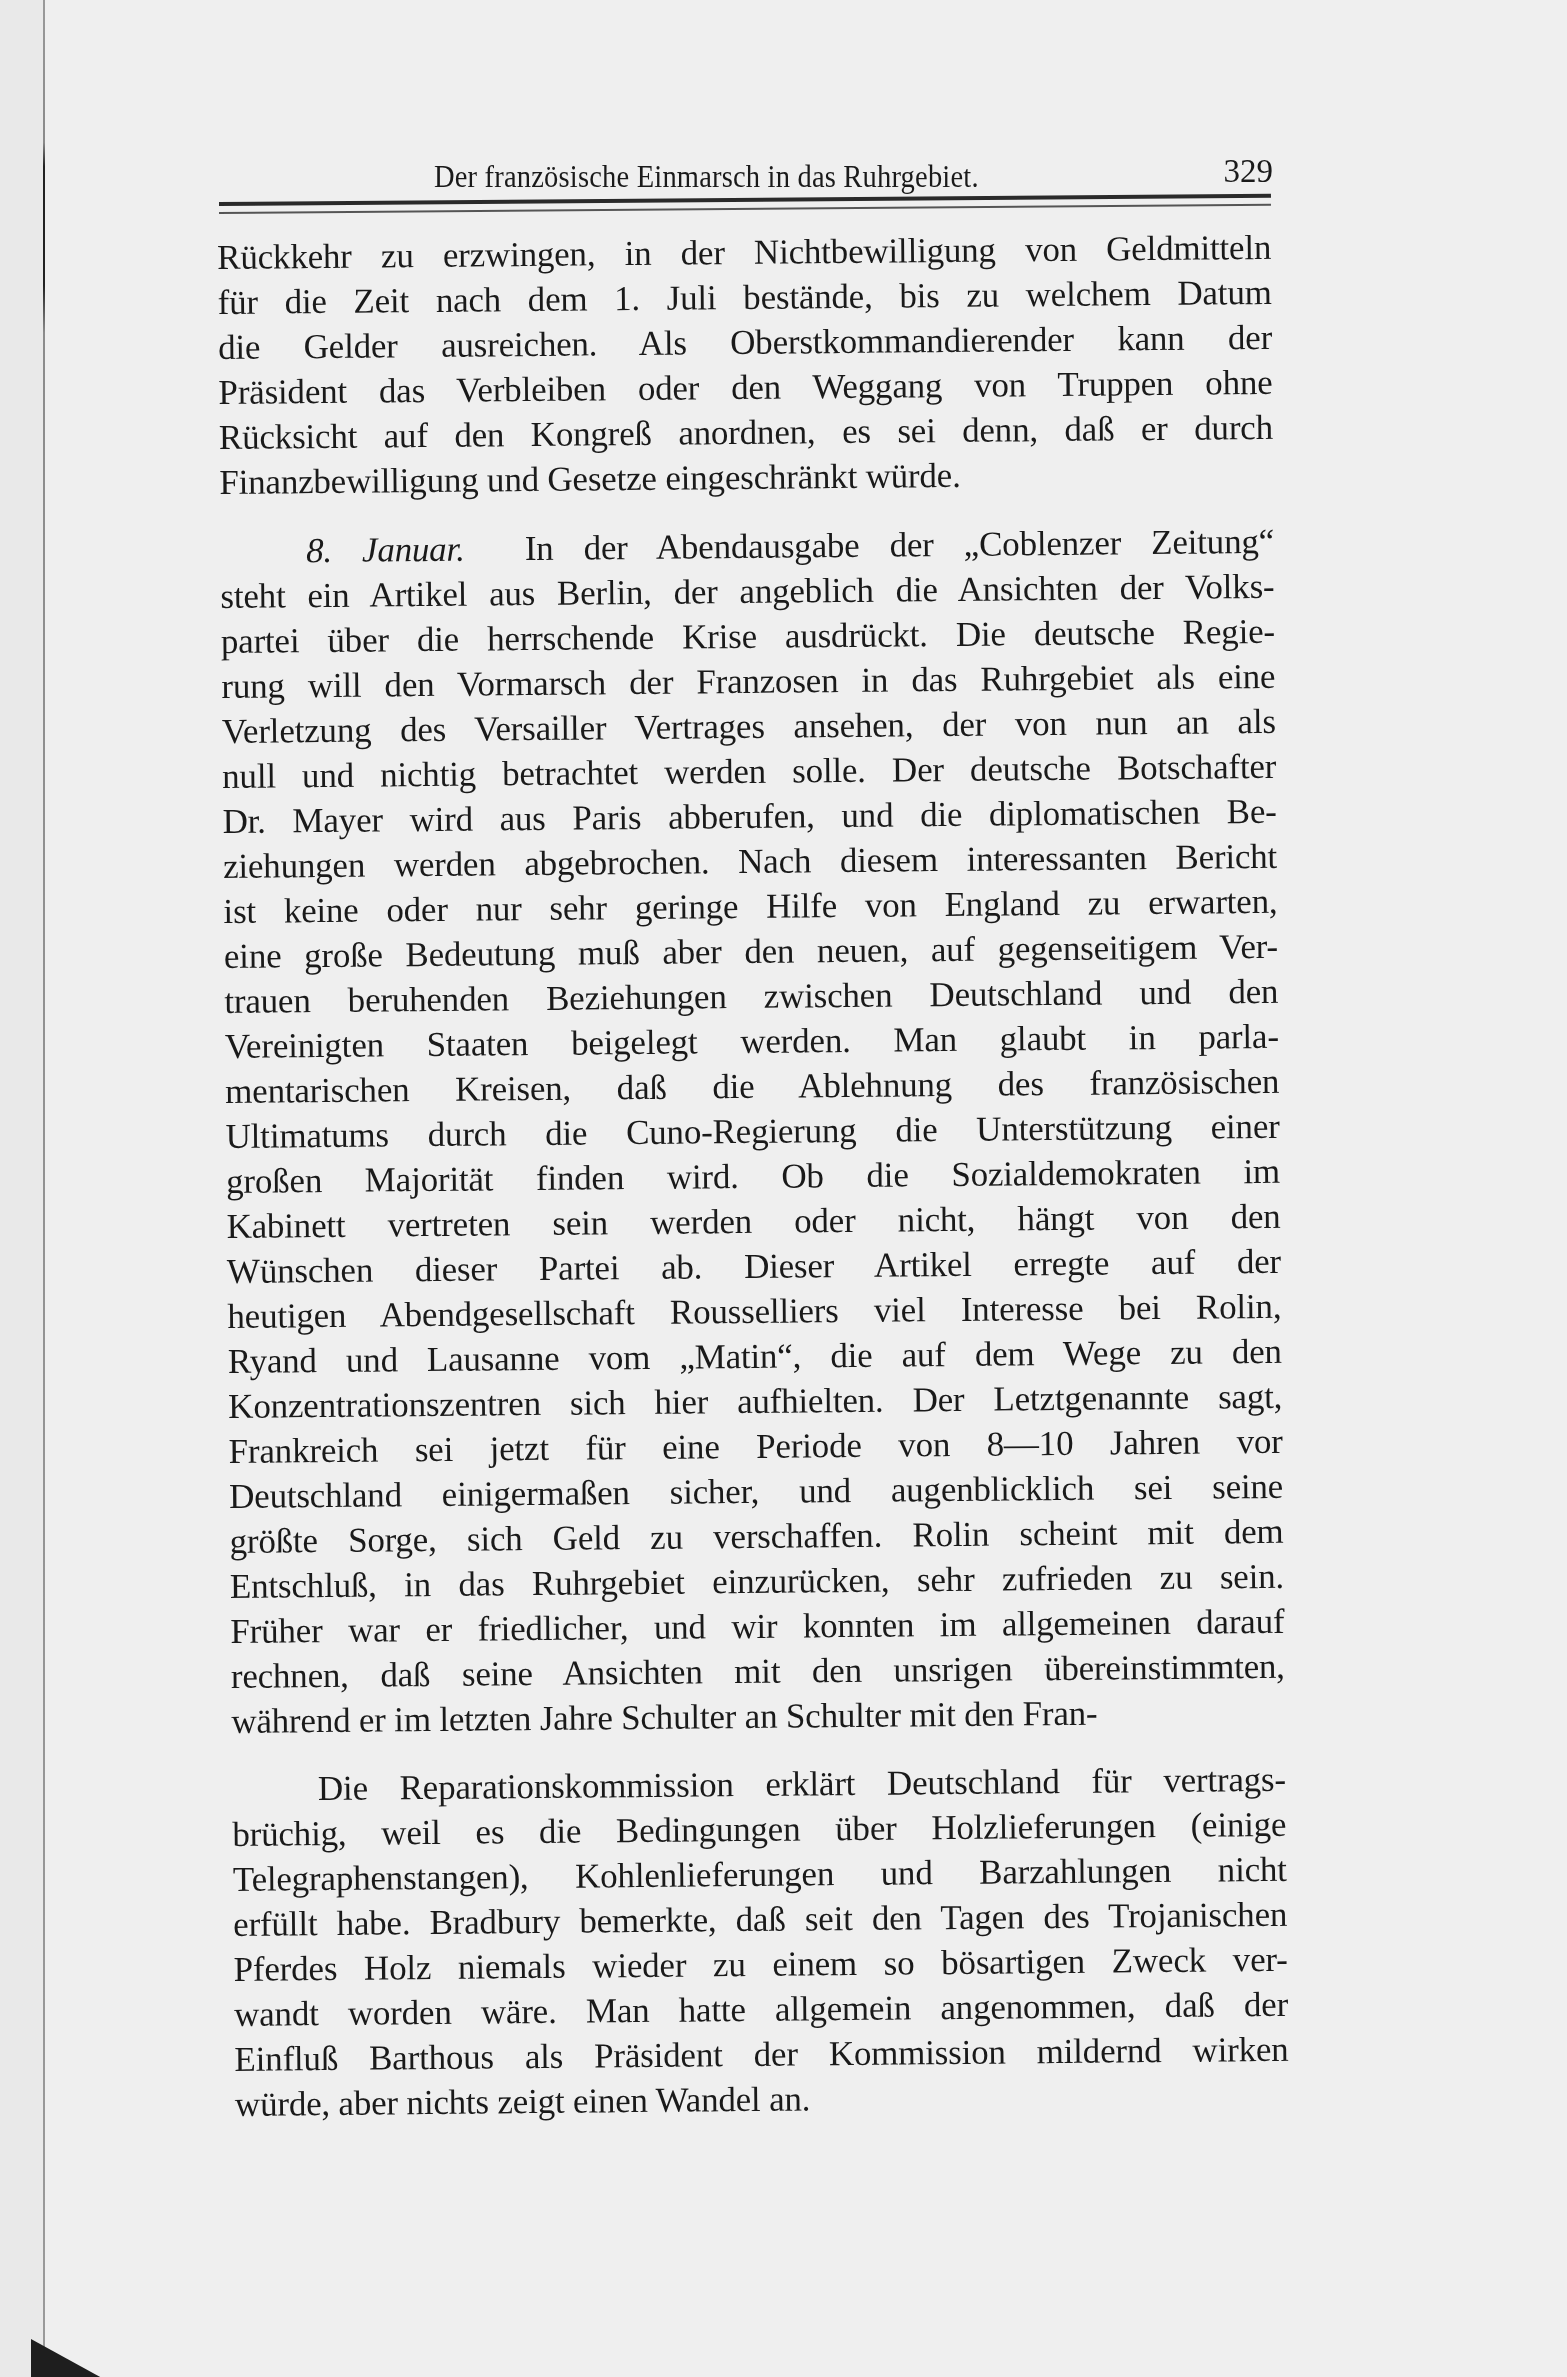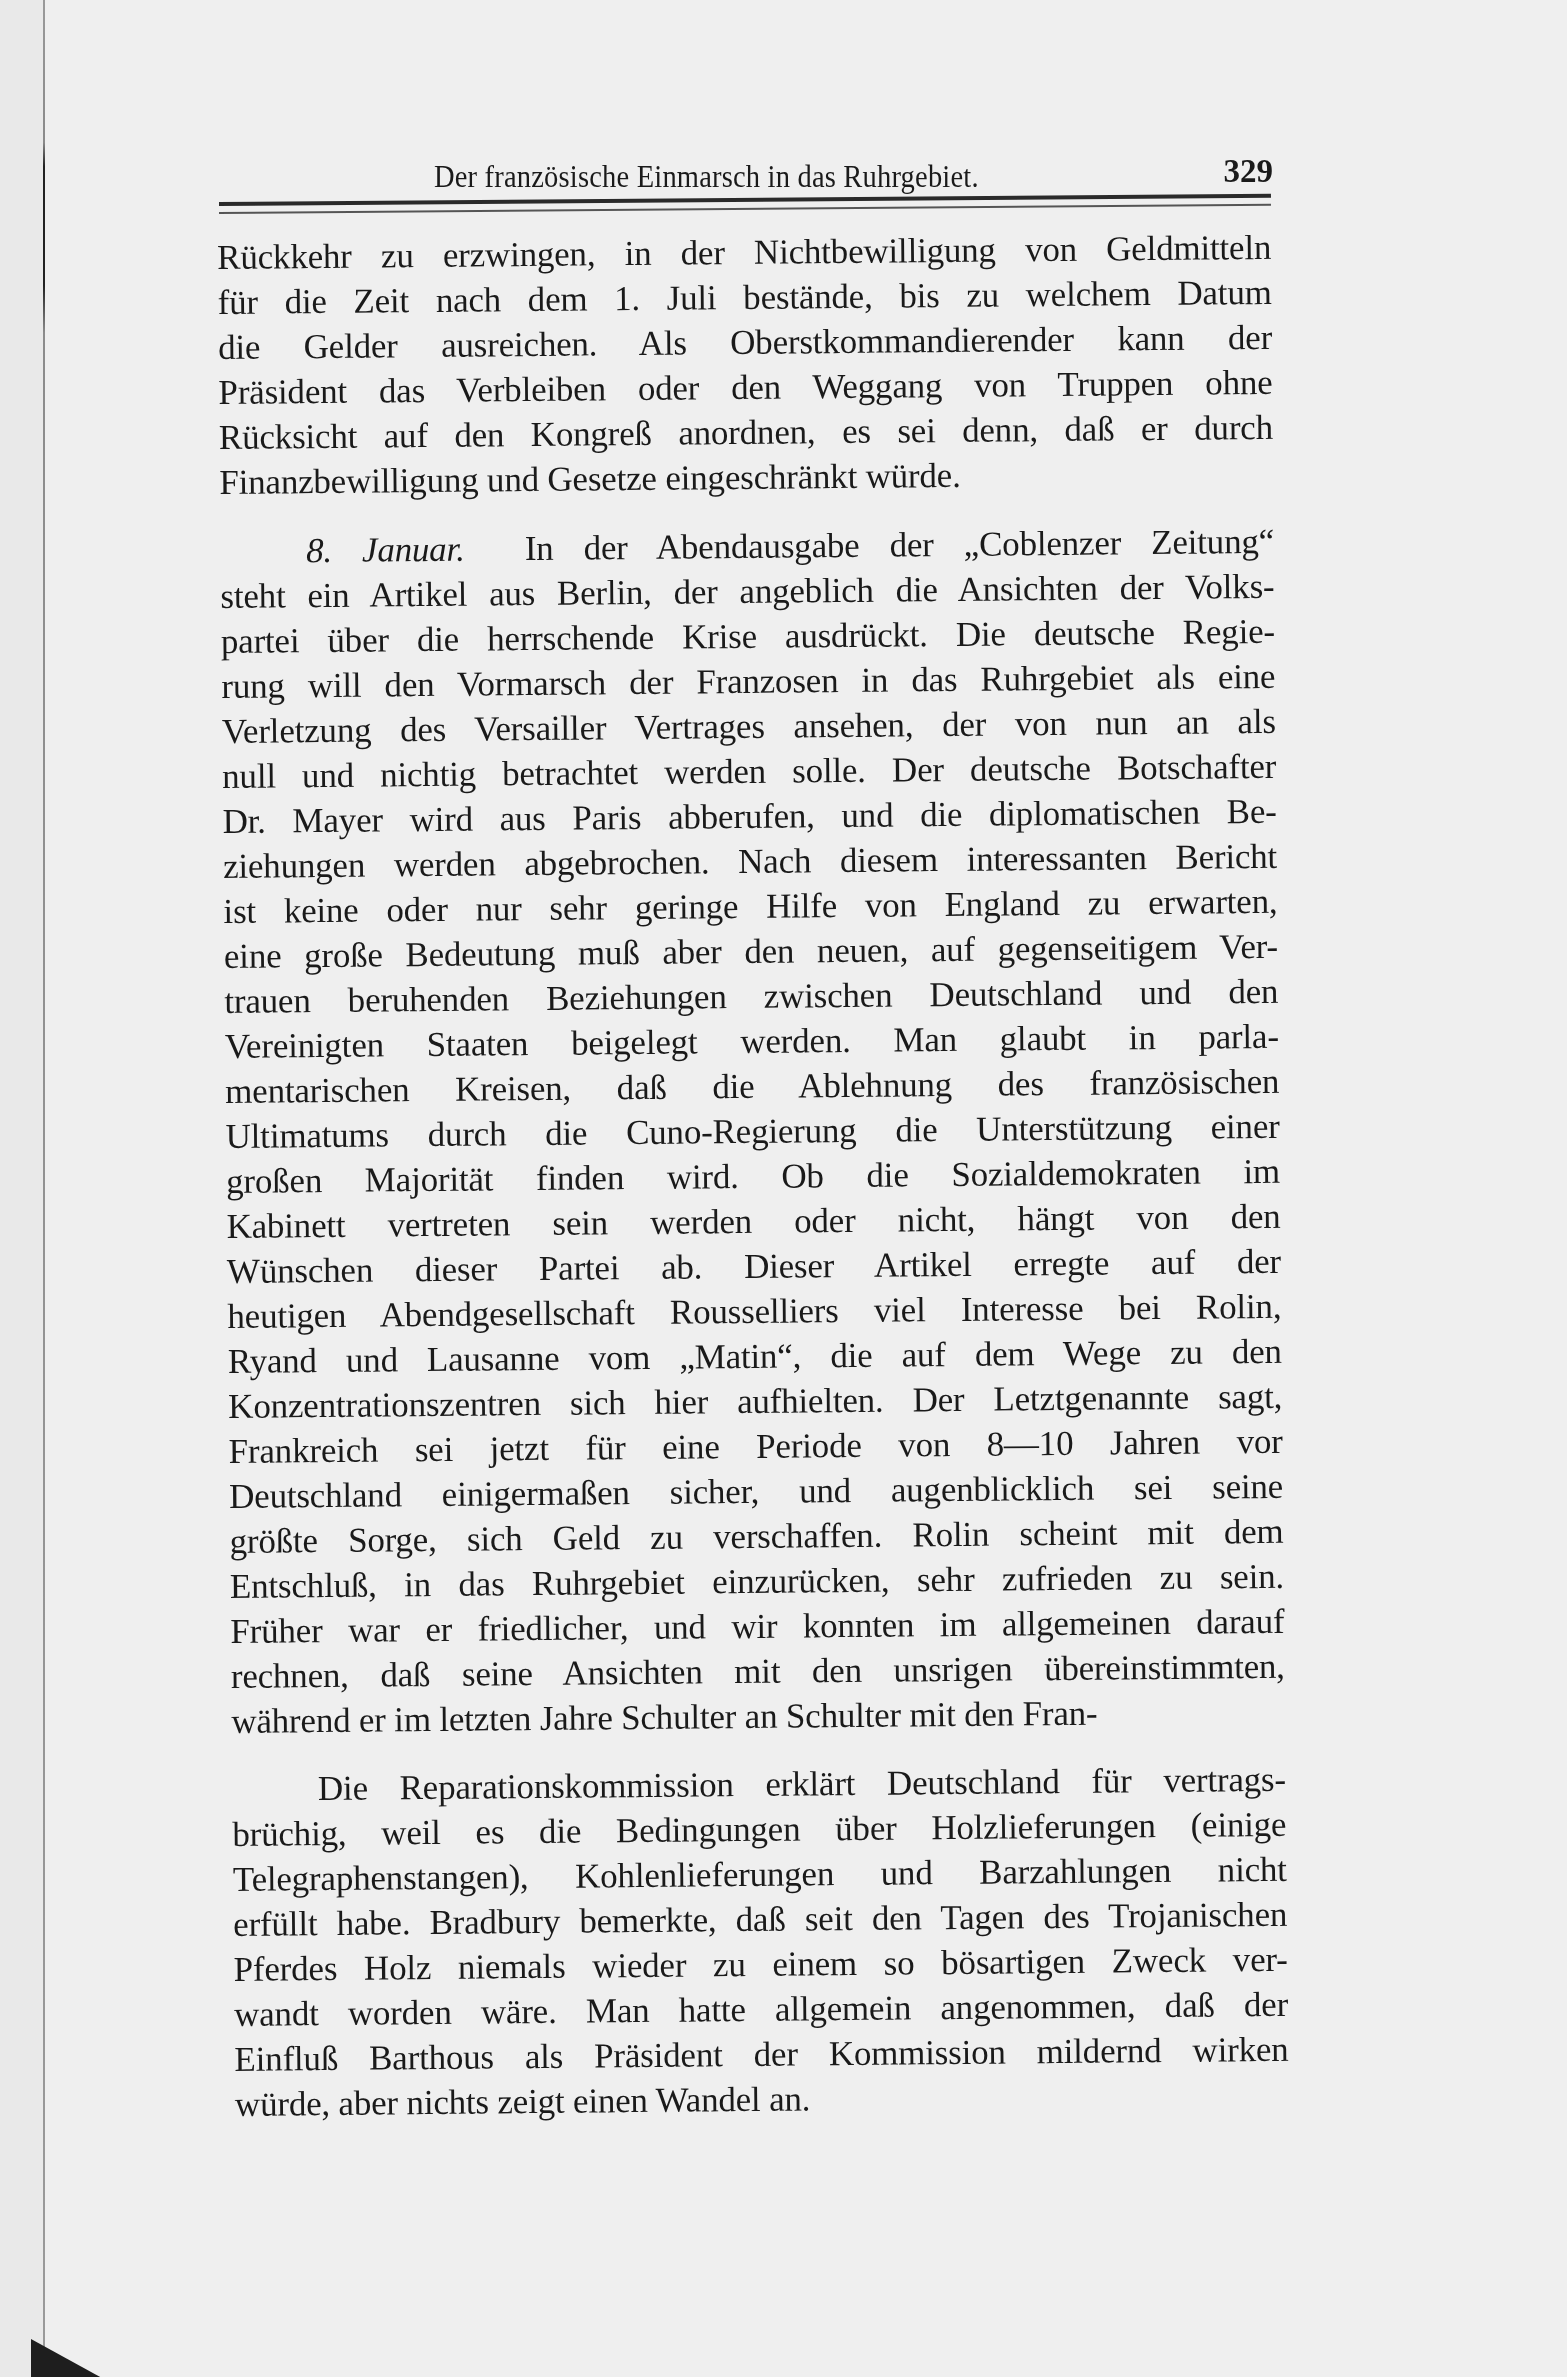--- a/index.html
+++ b/index.html
@@ -64,7 +64,6 @@
     right: 0;
     top: 0;
     font-size: 33px;
-    font-weight: bold;
   }
   .rule {
     position: absolute;

